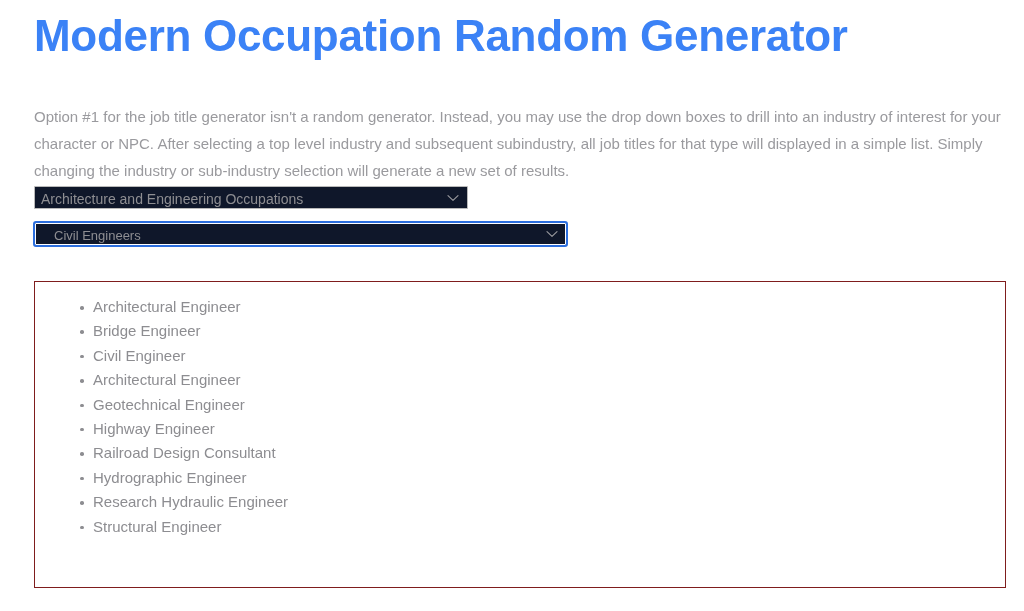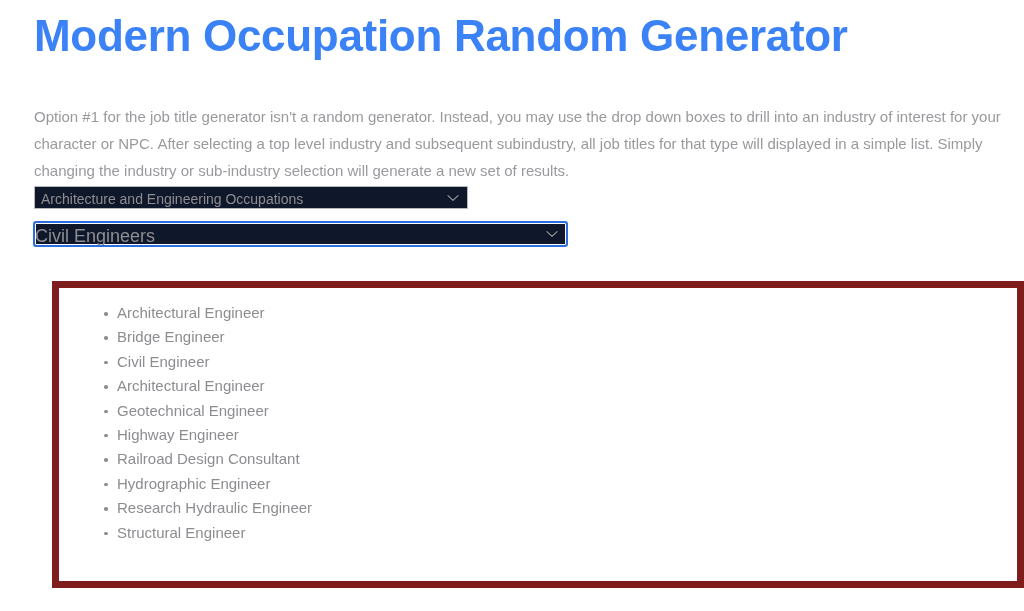--- a/index.html
+++ b/index.html
@@ -89,8 +89,8 @@
     text-overflow: ellipsis;
   }
   .select-subindustry .select-value {
-    font-size: 18px;
-    padding-left: 0;
+    font-size: 13px;
+    padding-left: 19px;
   }
 
   .chevron-icon {

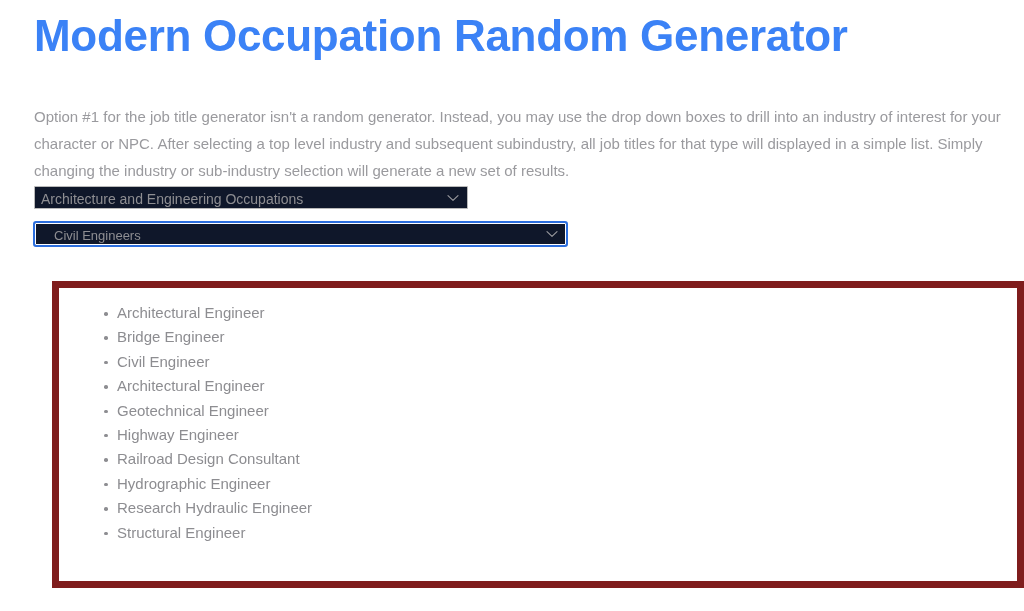--- a/index.html
+++ b/index.html
@@ -107,12 +107,12 @@
   
   .results-box {
     position: absolute;
-    left: 52px;
+    left: 34px;
     top: 281px;
     width: 972px;
     height: 307px;
     box-sizing: border-box;
-    border: 7px solid #7f1d1d;
+    border: 1px solid #7f1d1d;
     background: #ffffff;
   }
 

